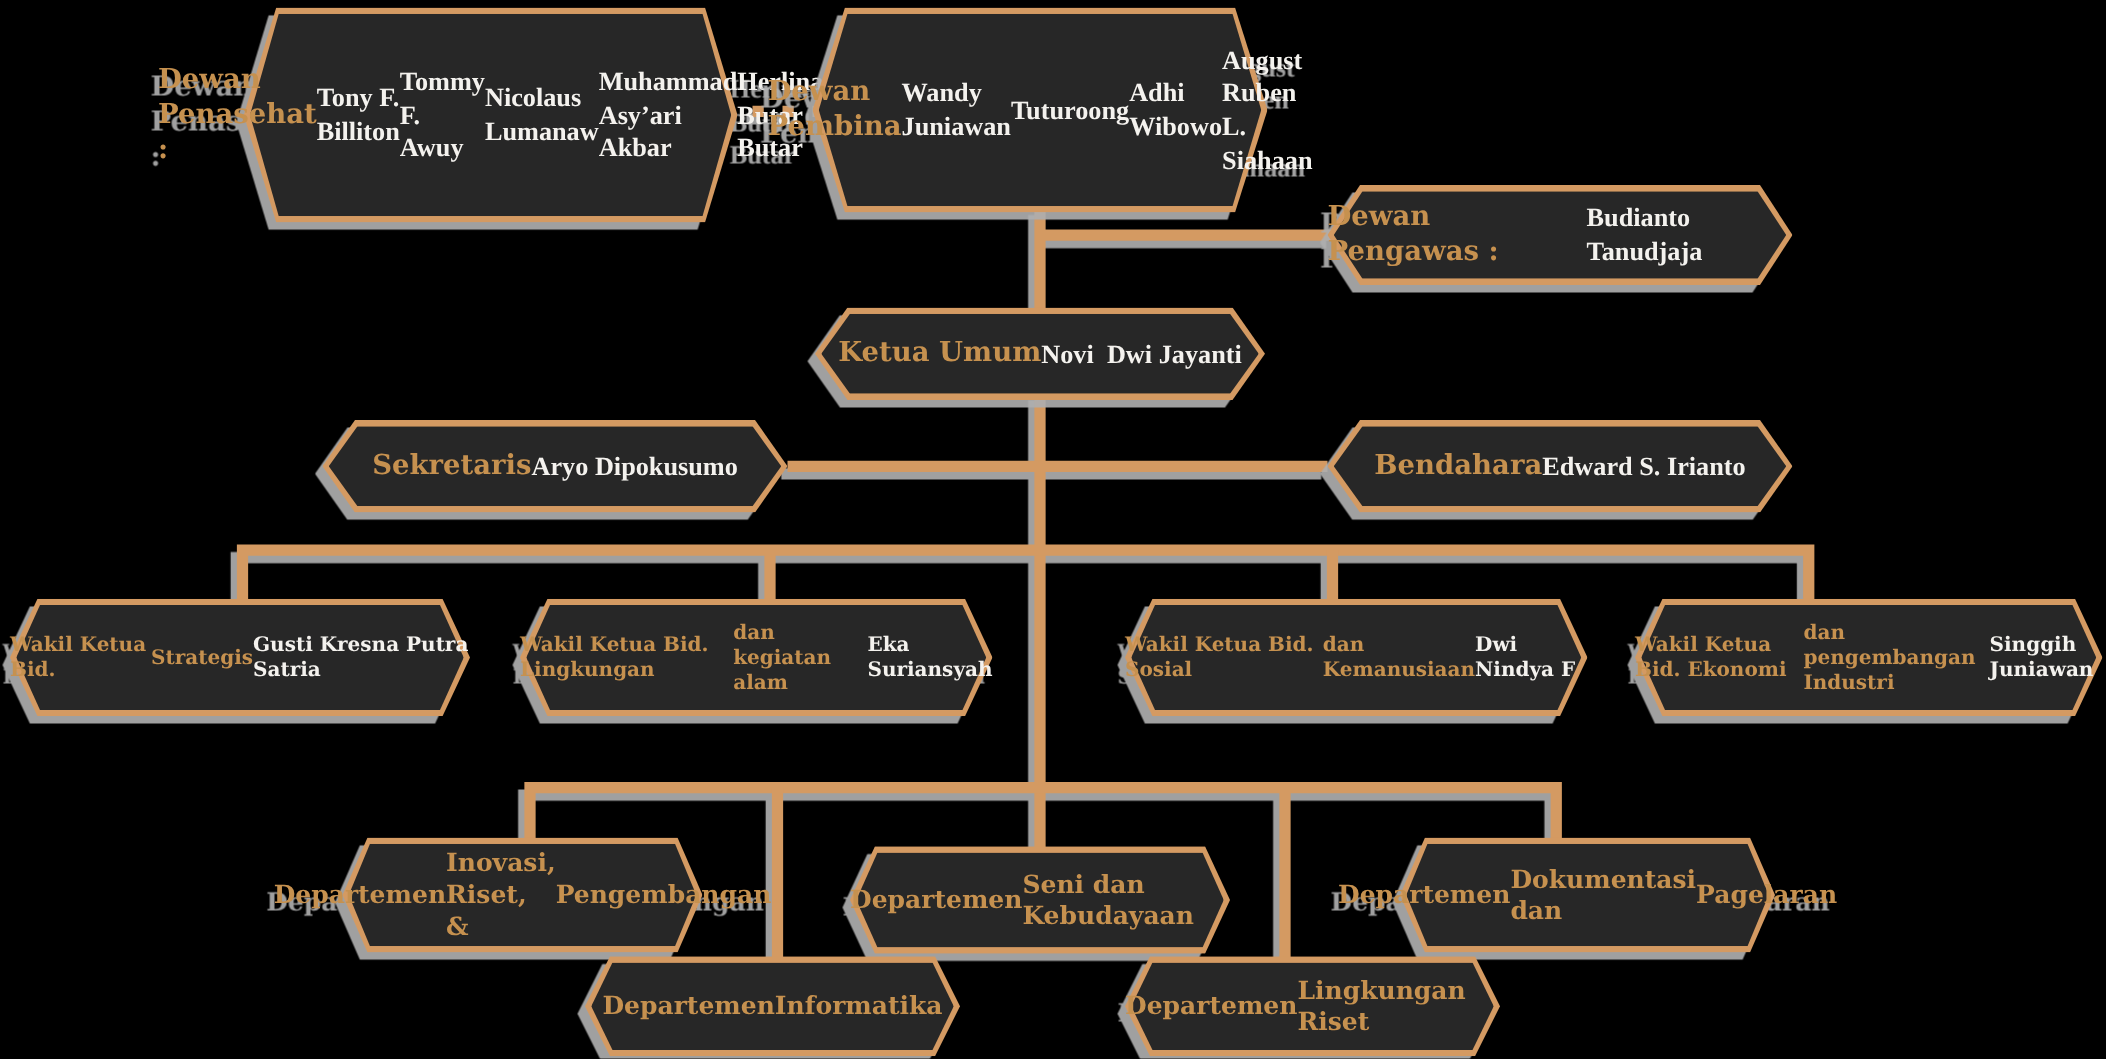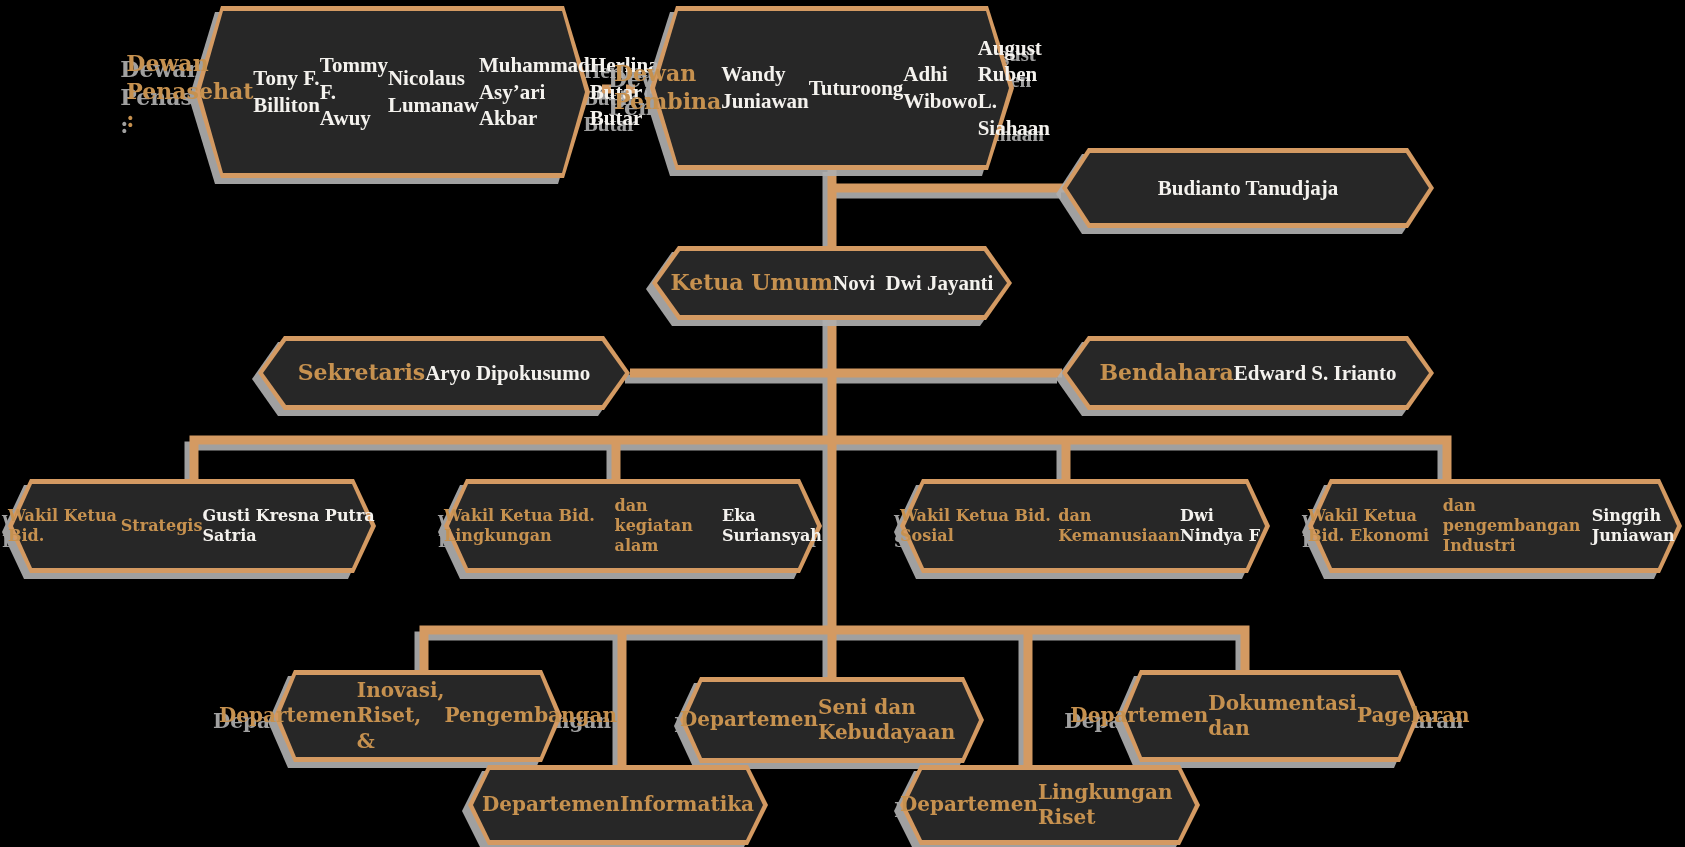--- a/index.html
+++ b/index.html
@@ -94,6 +94,7 @@
     <div class="shape-border"></div>
     <div class="shape-fill"></div>
     <div class="content">
+      <div class="title">Dewan Pengawas :</div>
       <div class="member">Budianto Tanudjaja</div>
     </div>
   </div>

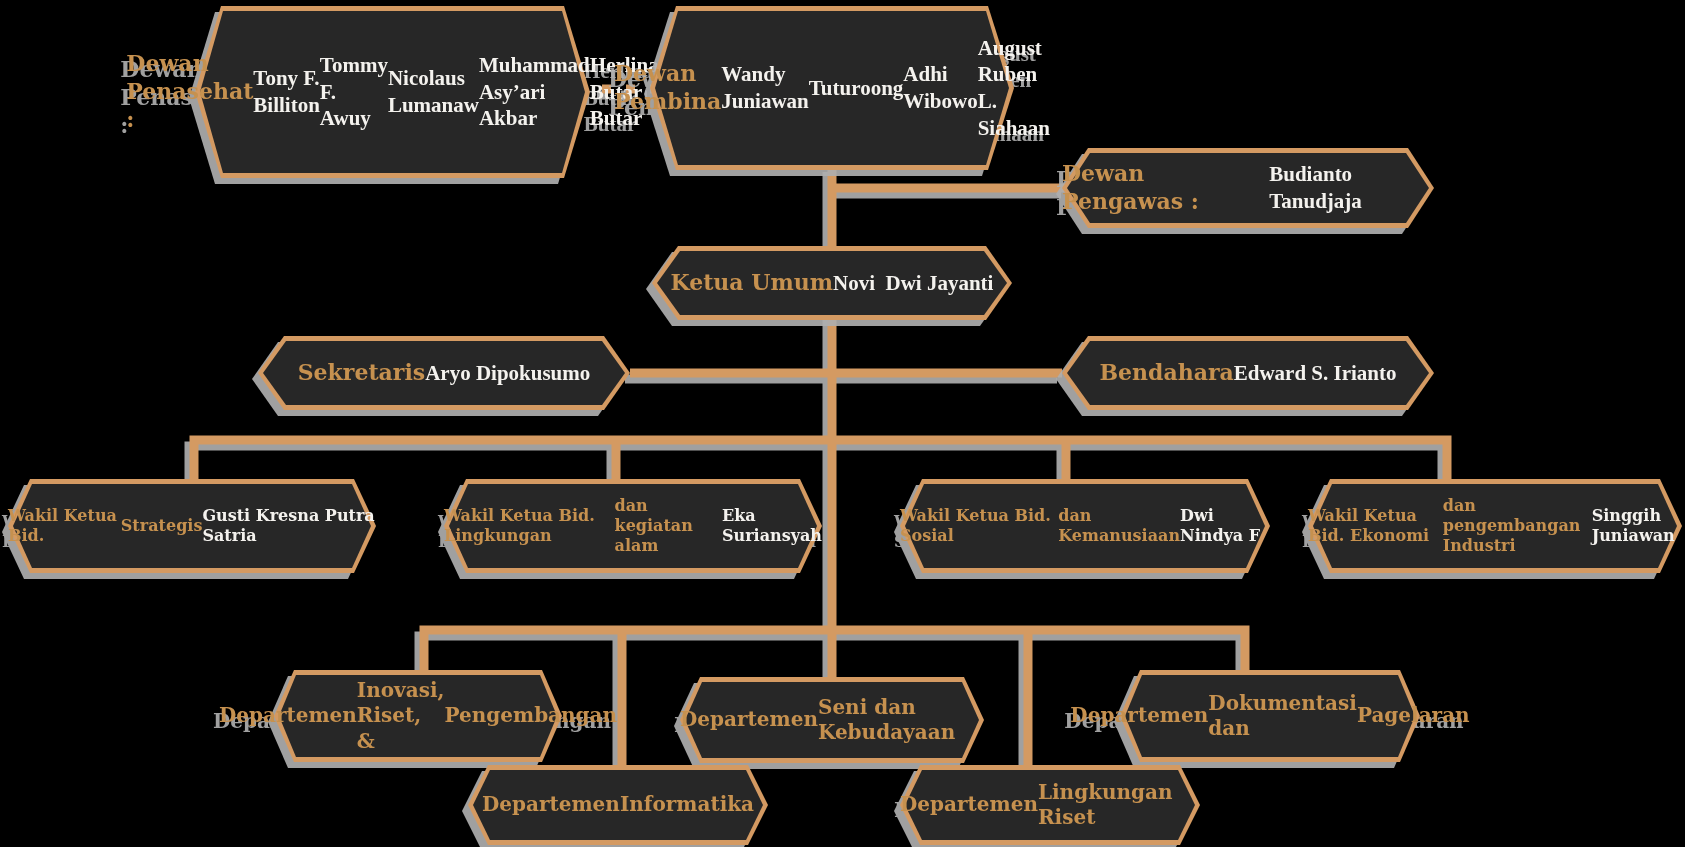--- a/index.html
+++ b/index.html
@@ -136,7 +136,7 @@
     </div>
   </div>
 
-  <div class="box" style="left:444px;top:479px;width:378px;height:94px;">
+  <div class="box" style="left:416px;top:479px;width:378px;height:94px;">
     <div class="shape-border" style="--t:22px;"></div>
     <div class="shape-fill" style="--t:19px;"></div>
     <div class="content">

